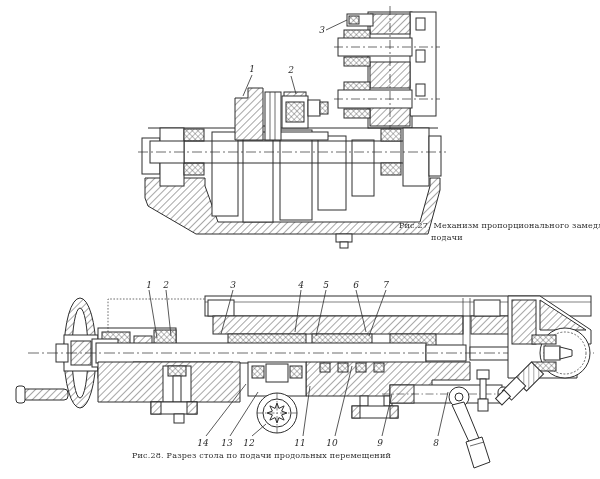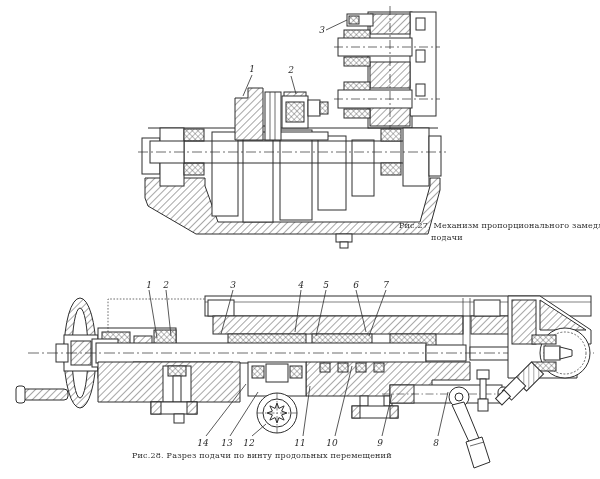--- a/index.html
+++ b/index.html
@@ -268,7 +268,7 @@
   <div>Рис.27. Механизм пропорционального замедления</div>
   <div class="cap-line2">подачи</div>
 </div>
-<div class="caption" style="left:132px;top:450px;">Рис.28. Разрез подачи по винту продольных перемещений</div>
+<div class="caption" style="left:132px;top:450px;">Рис.28. Разрез стола по подачи продольных перемещений</div>
 
 </div>
 

